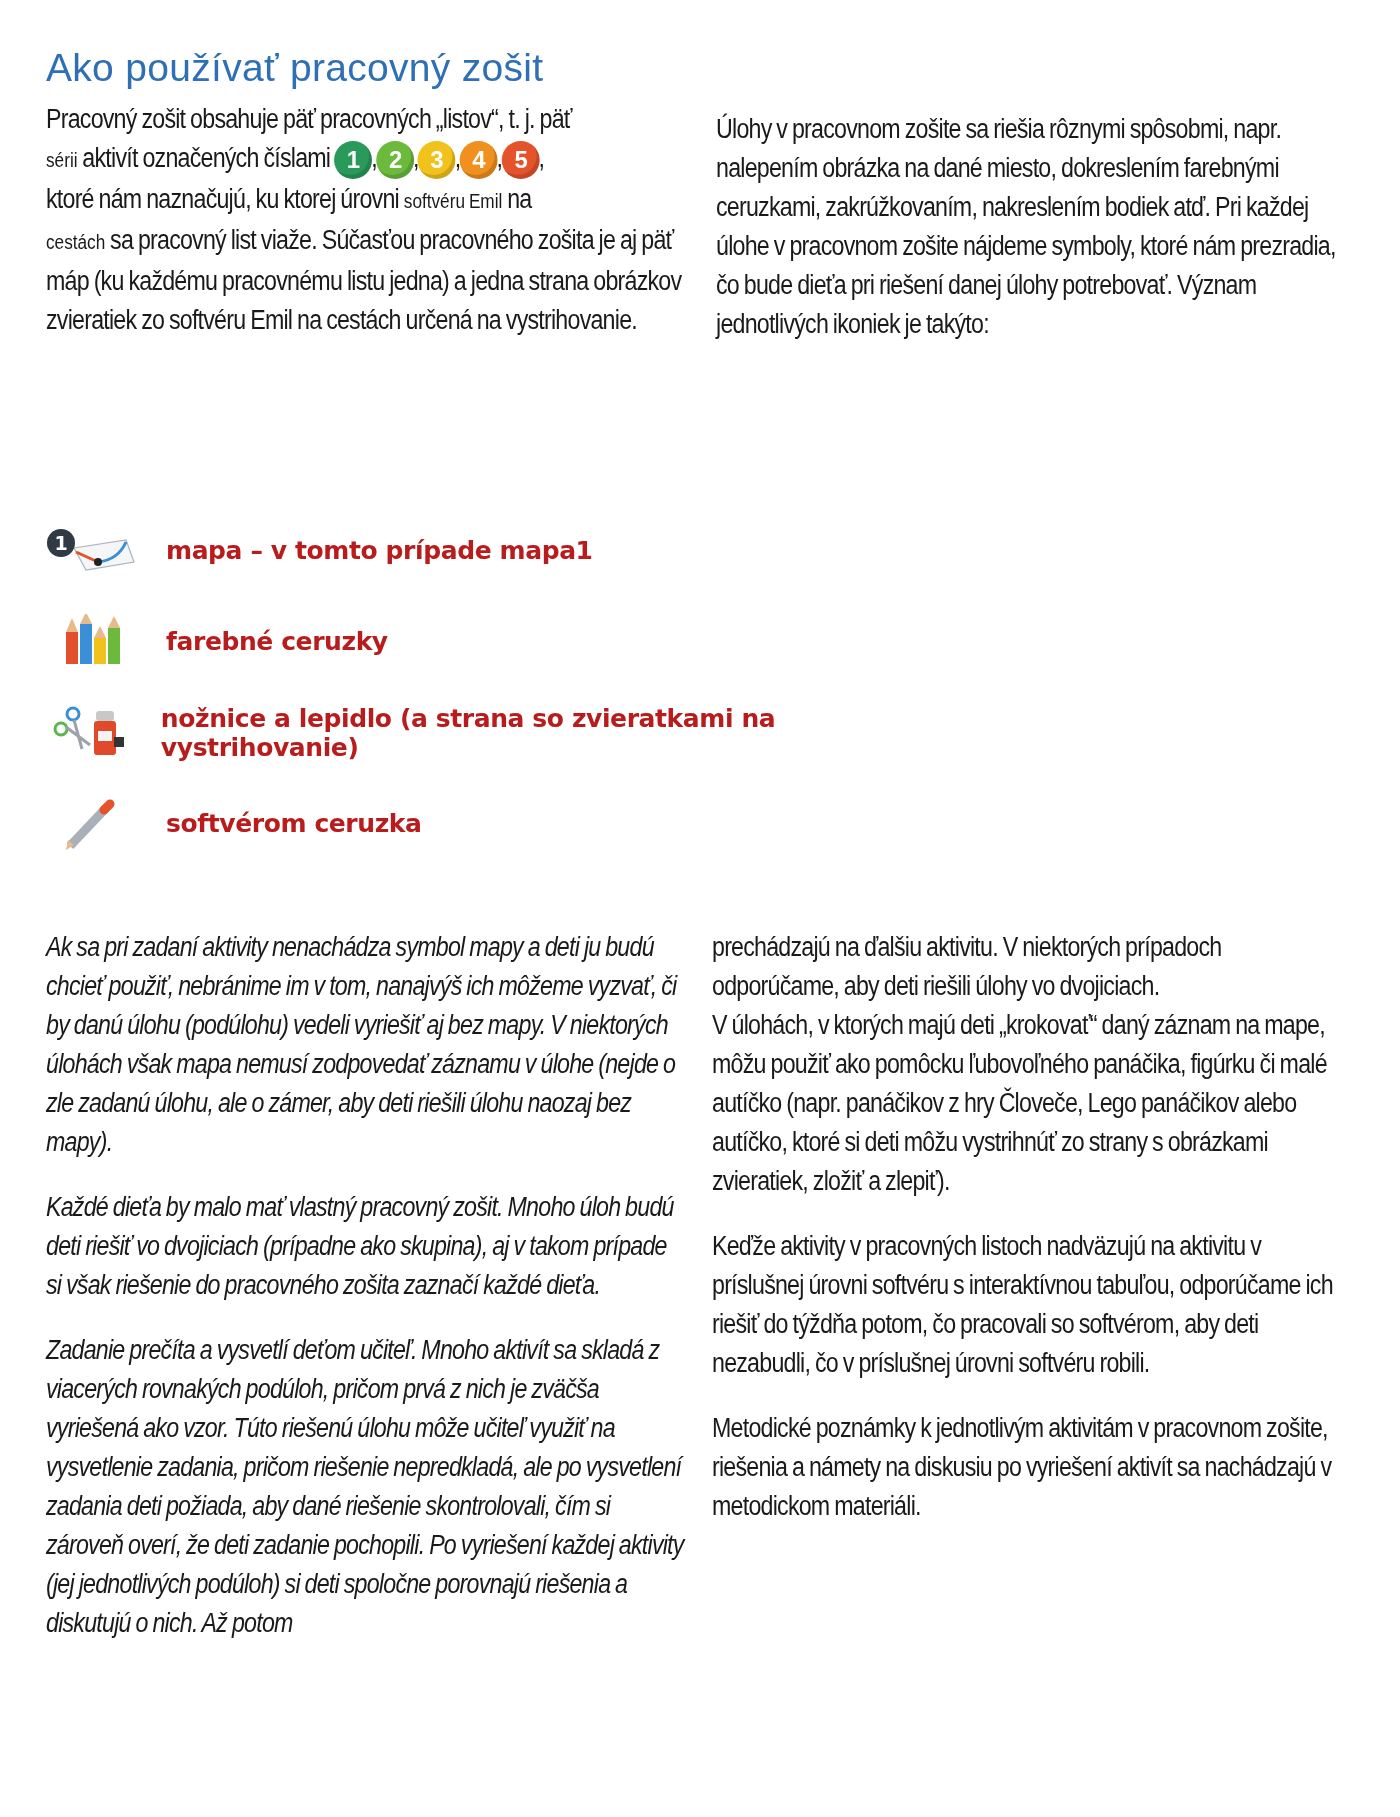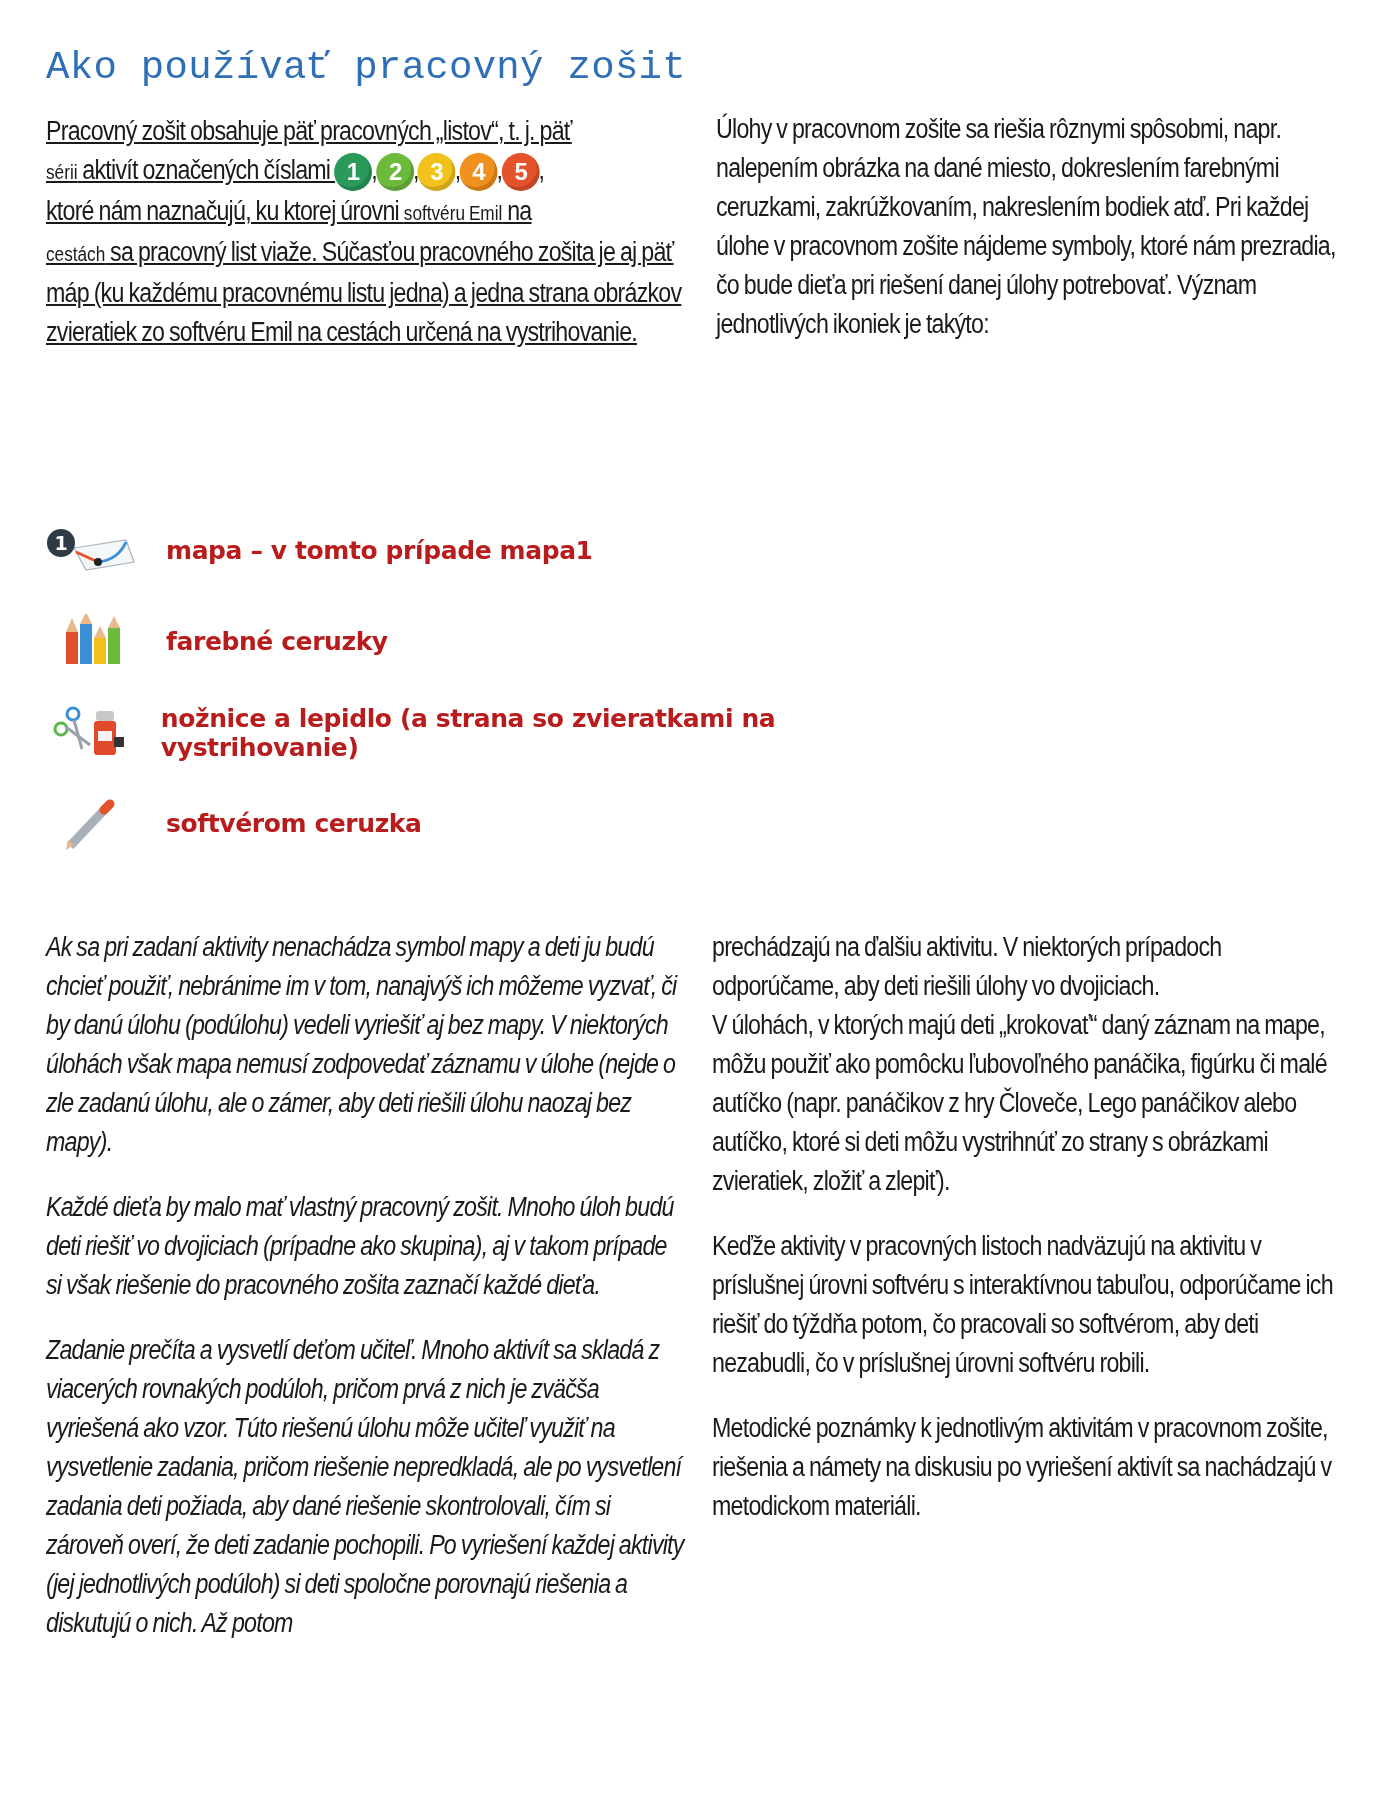--- a/index.html
+++ b/index.html
@@ -9,7 +9,7 @@
   }
   .title {
     position: absolute; left: 46px; top: 46px;
-    font-family: Liberation Mono, monospace;
+    font-family: Liberation Sans, sans-serif;
     font-size: 39px; color: #2e6fb5; letter-spacing: 0.3px;
     font-weight: normal; margin: 0;
   }

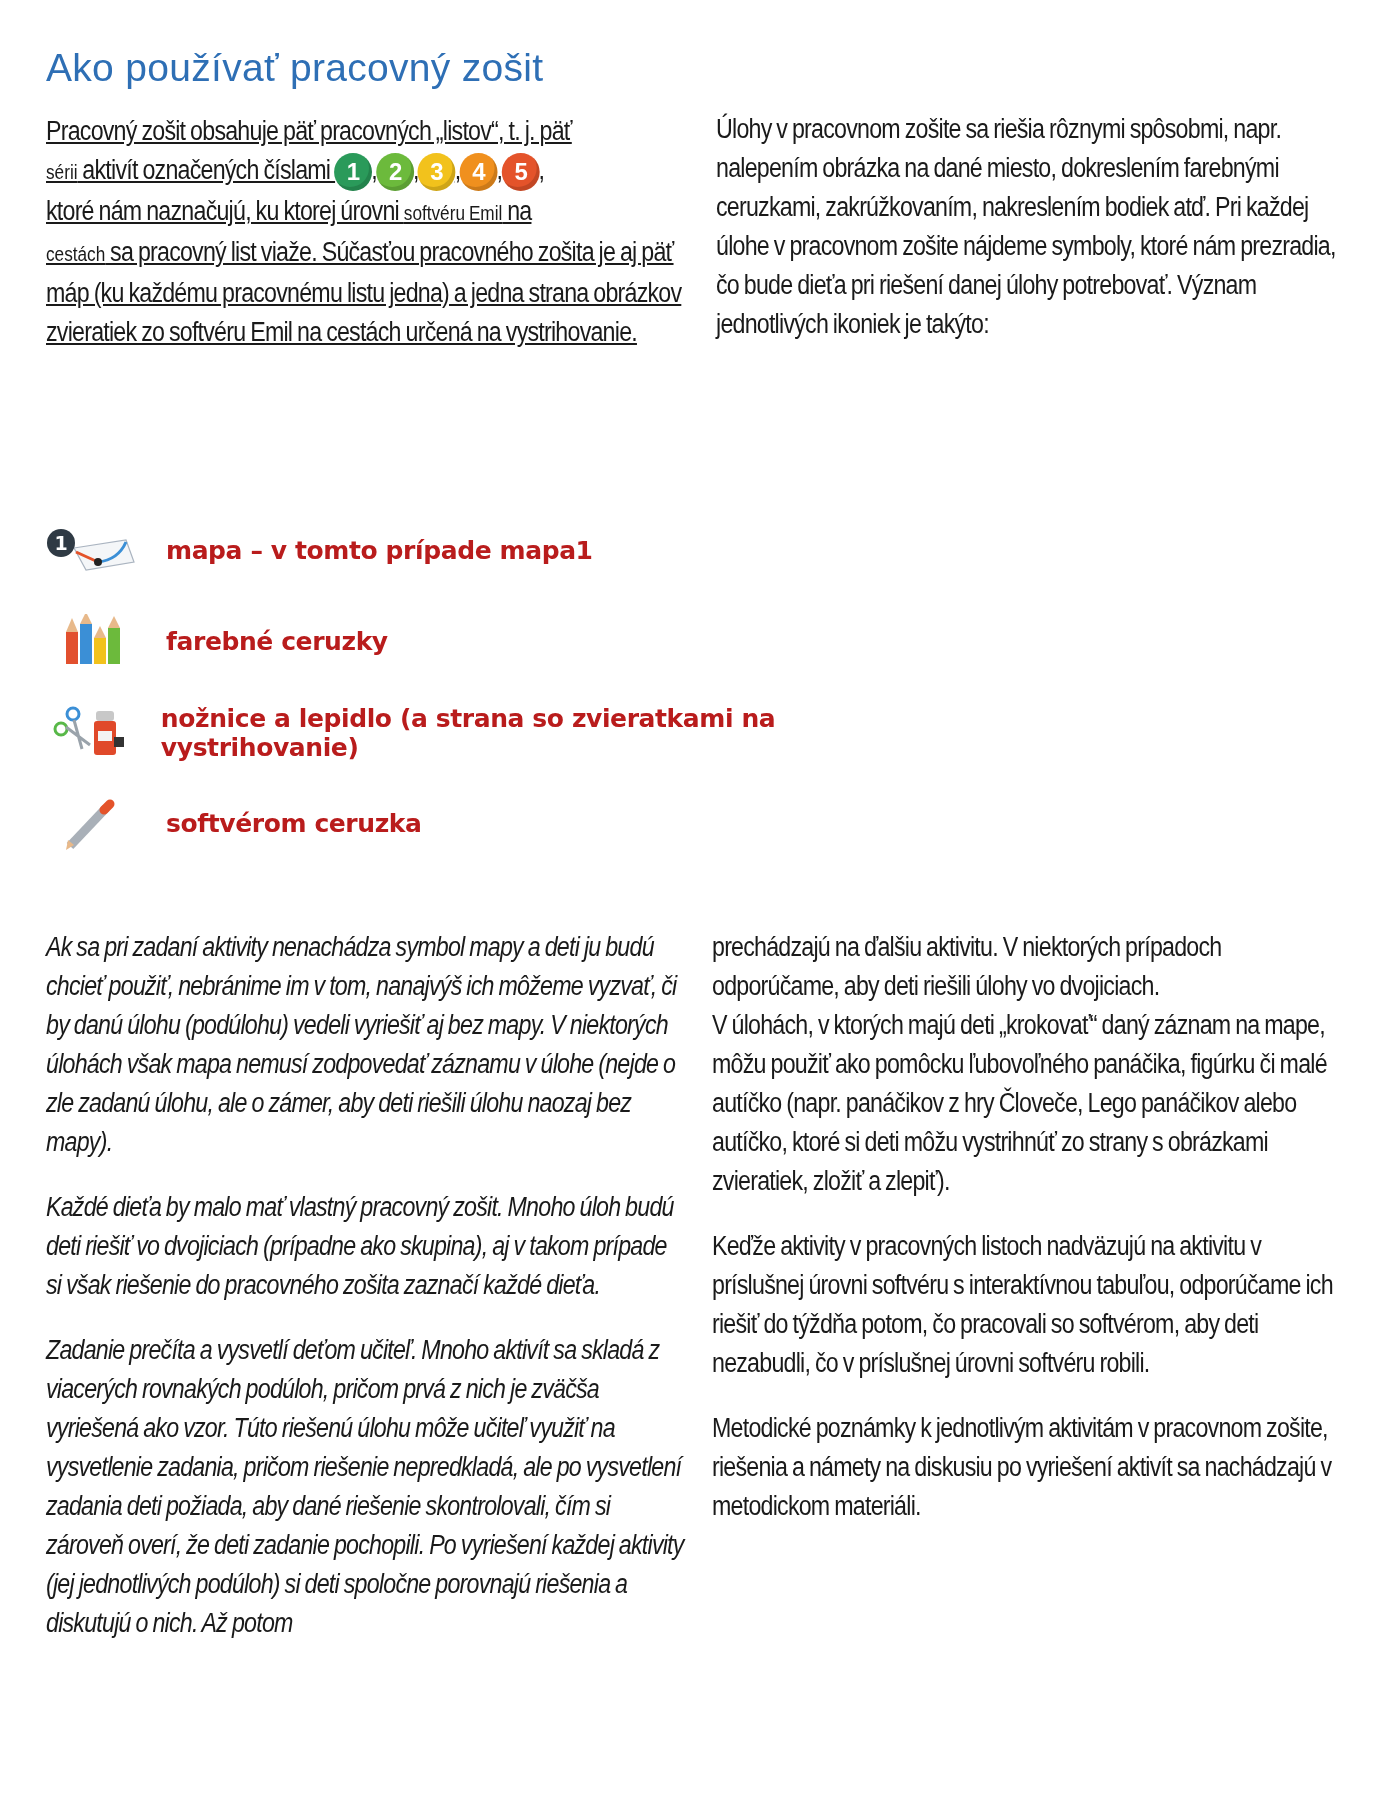--- a/index.html
+++ b/index.html
@@ -43,7 +43,7 @@
 
 <h1 class="title">Ako používať pracovný zošit</h1>
 
-<div class="col" style="left:46px; top:112px;text-decoration:underline;">
+<div class="col" style="left:46px; top:100px;">
   <p class="para">
     <span>Pracovný zošit obsahuje päť pracovných „listov“, t. j. päť</span><br>
     <span class="small">sérii</span><span> aktivít označených číslami </span><span class="badge" style="background:#2a9a5a">1</span>,<span class="badge" style="background:#6cba3c">2</span>,<span class="badge" style="background:#f2c21c">3</span>,<span class="badge" style="background:#f0901e">4</span>,<span class="badge" style="background:#e4532a">5</span>,<br>

